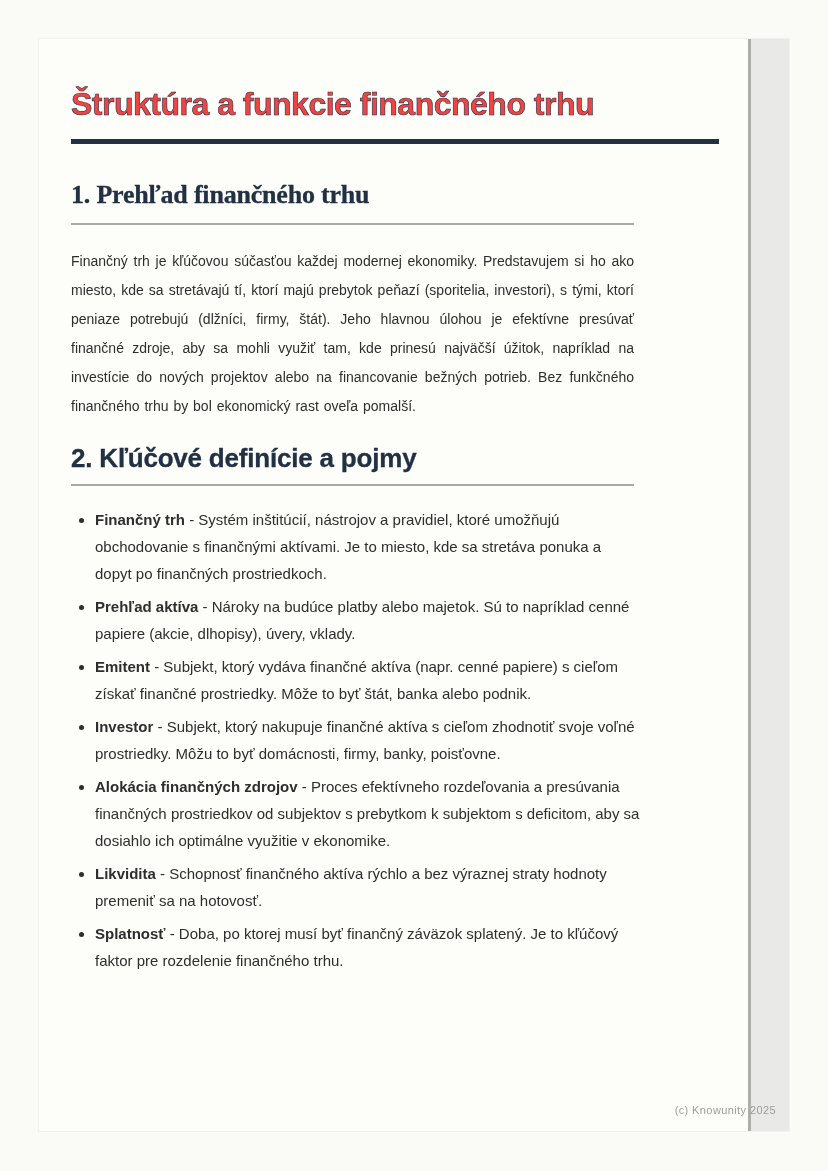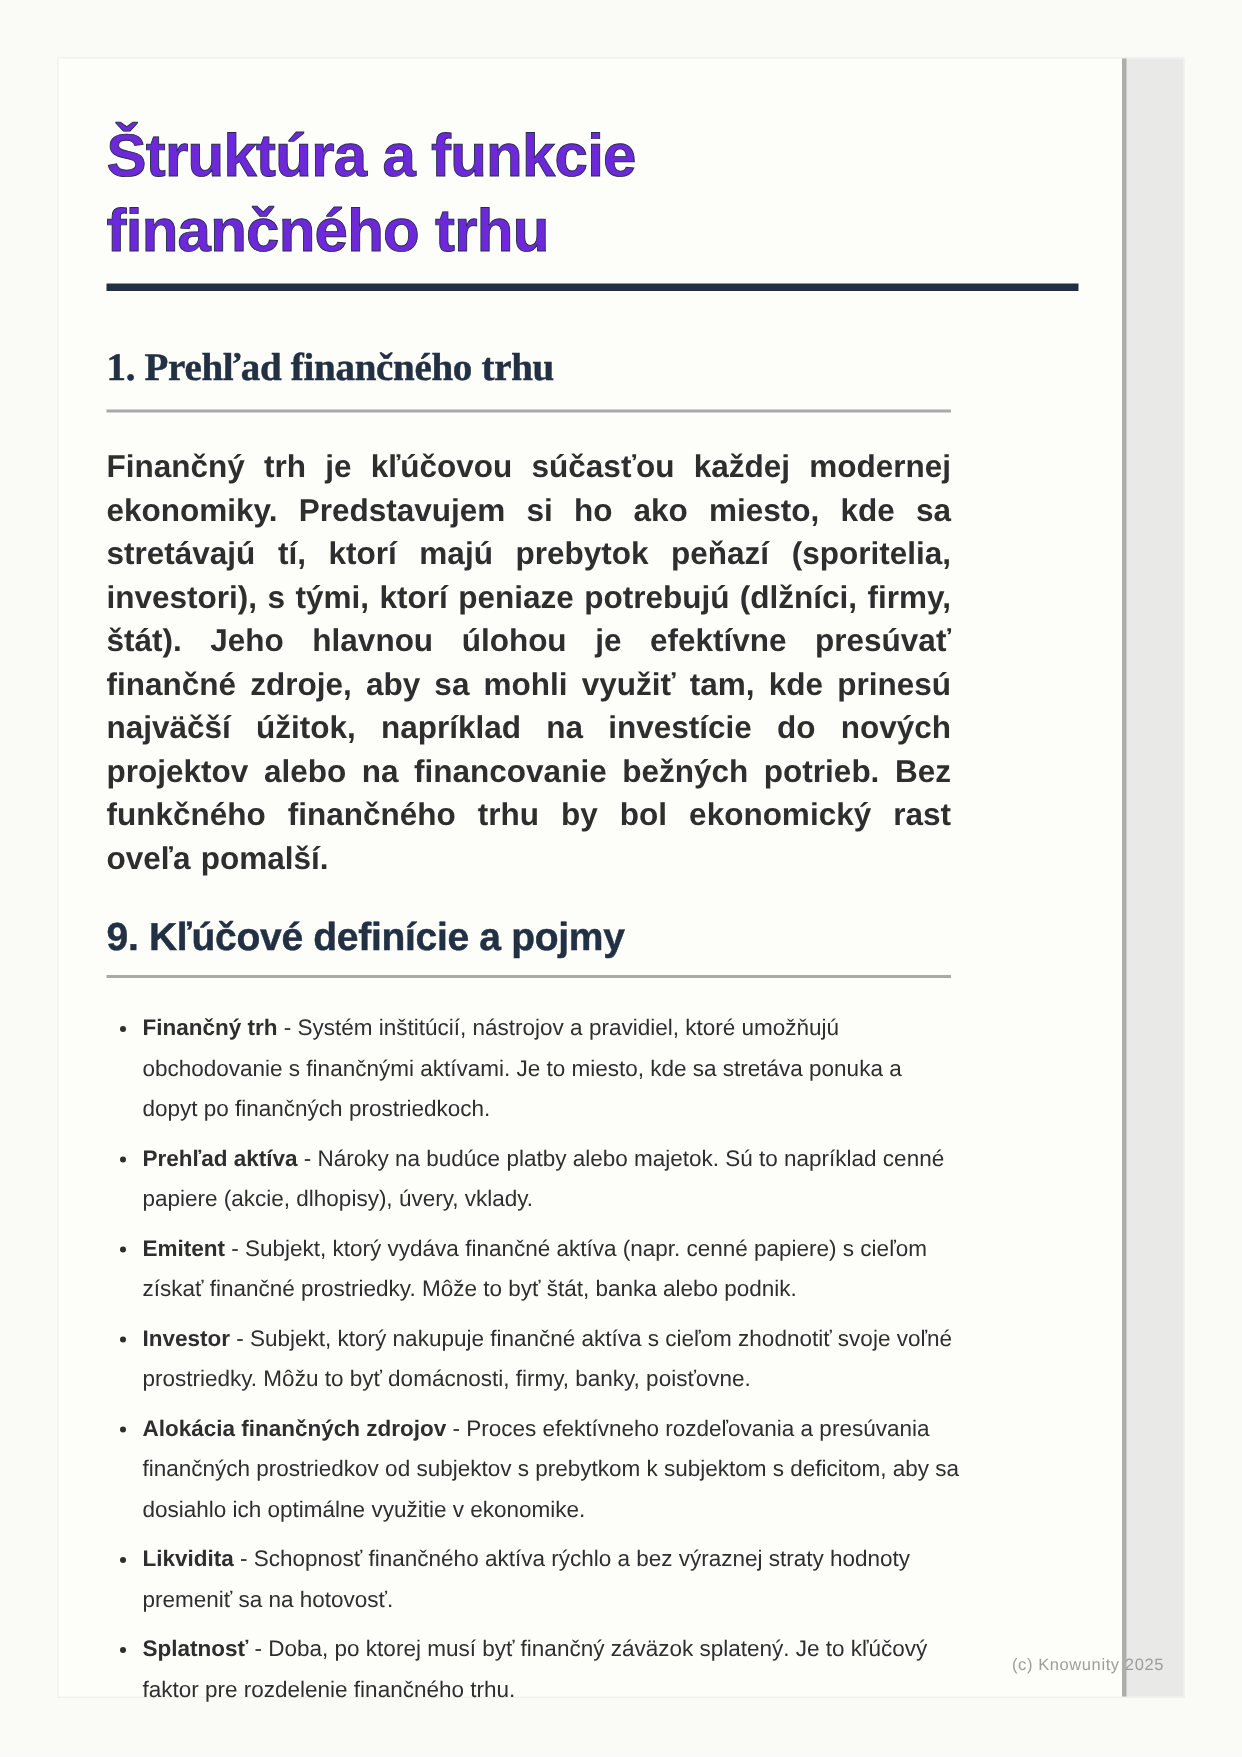--- a/index.html
+++ b/index.html
@@ -38,11 +38,11 @@
   h1.doc-title {
     margin: 0;
     width: 530px;
-    font-size: 40px;
+    font-size: 32px;
     line-height: 50px;
     font-weight: 700;
     letter-spacing: -0.5px;
-    color: #6d28d9;
+    color: #ef4444;
     -webkit-text-stroke: 0.6px #223044;
   }
   .rule-thick {

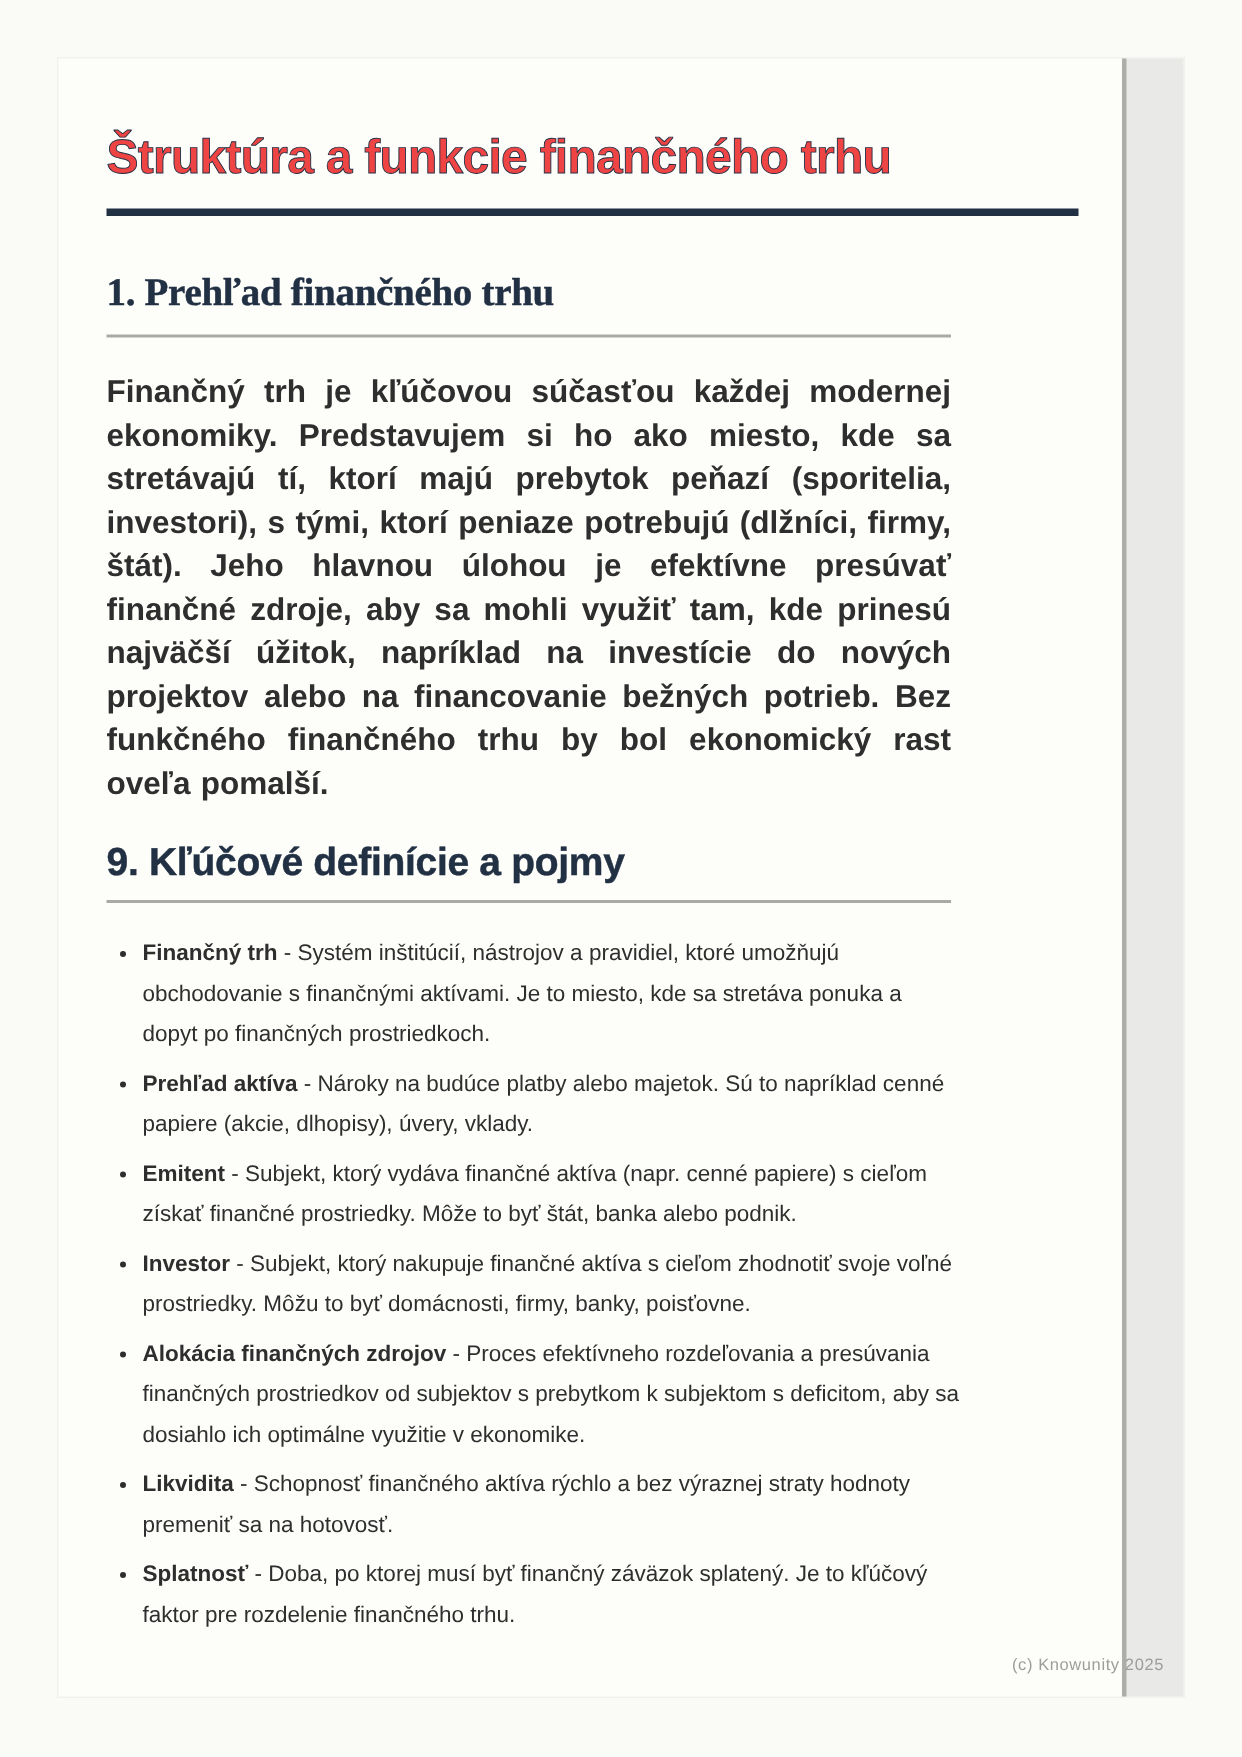--- a/index.html
+++ b/index.html
@@ -72,12 +72,11 @@
   p.lead {
     margin: 22px 0 0 0;
     width: 563px;
-    font-size: 21px;
+    font-size: 14px;
     line-height: 29px;
     color: #2e2e2e;
     text-align: justify;
     word-spacing: 1px;
-    font-weight: bold;
   }
   p.intro {
     margin: 20px 0 0 0;

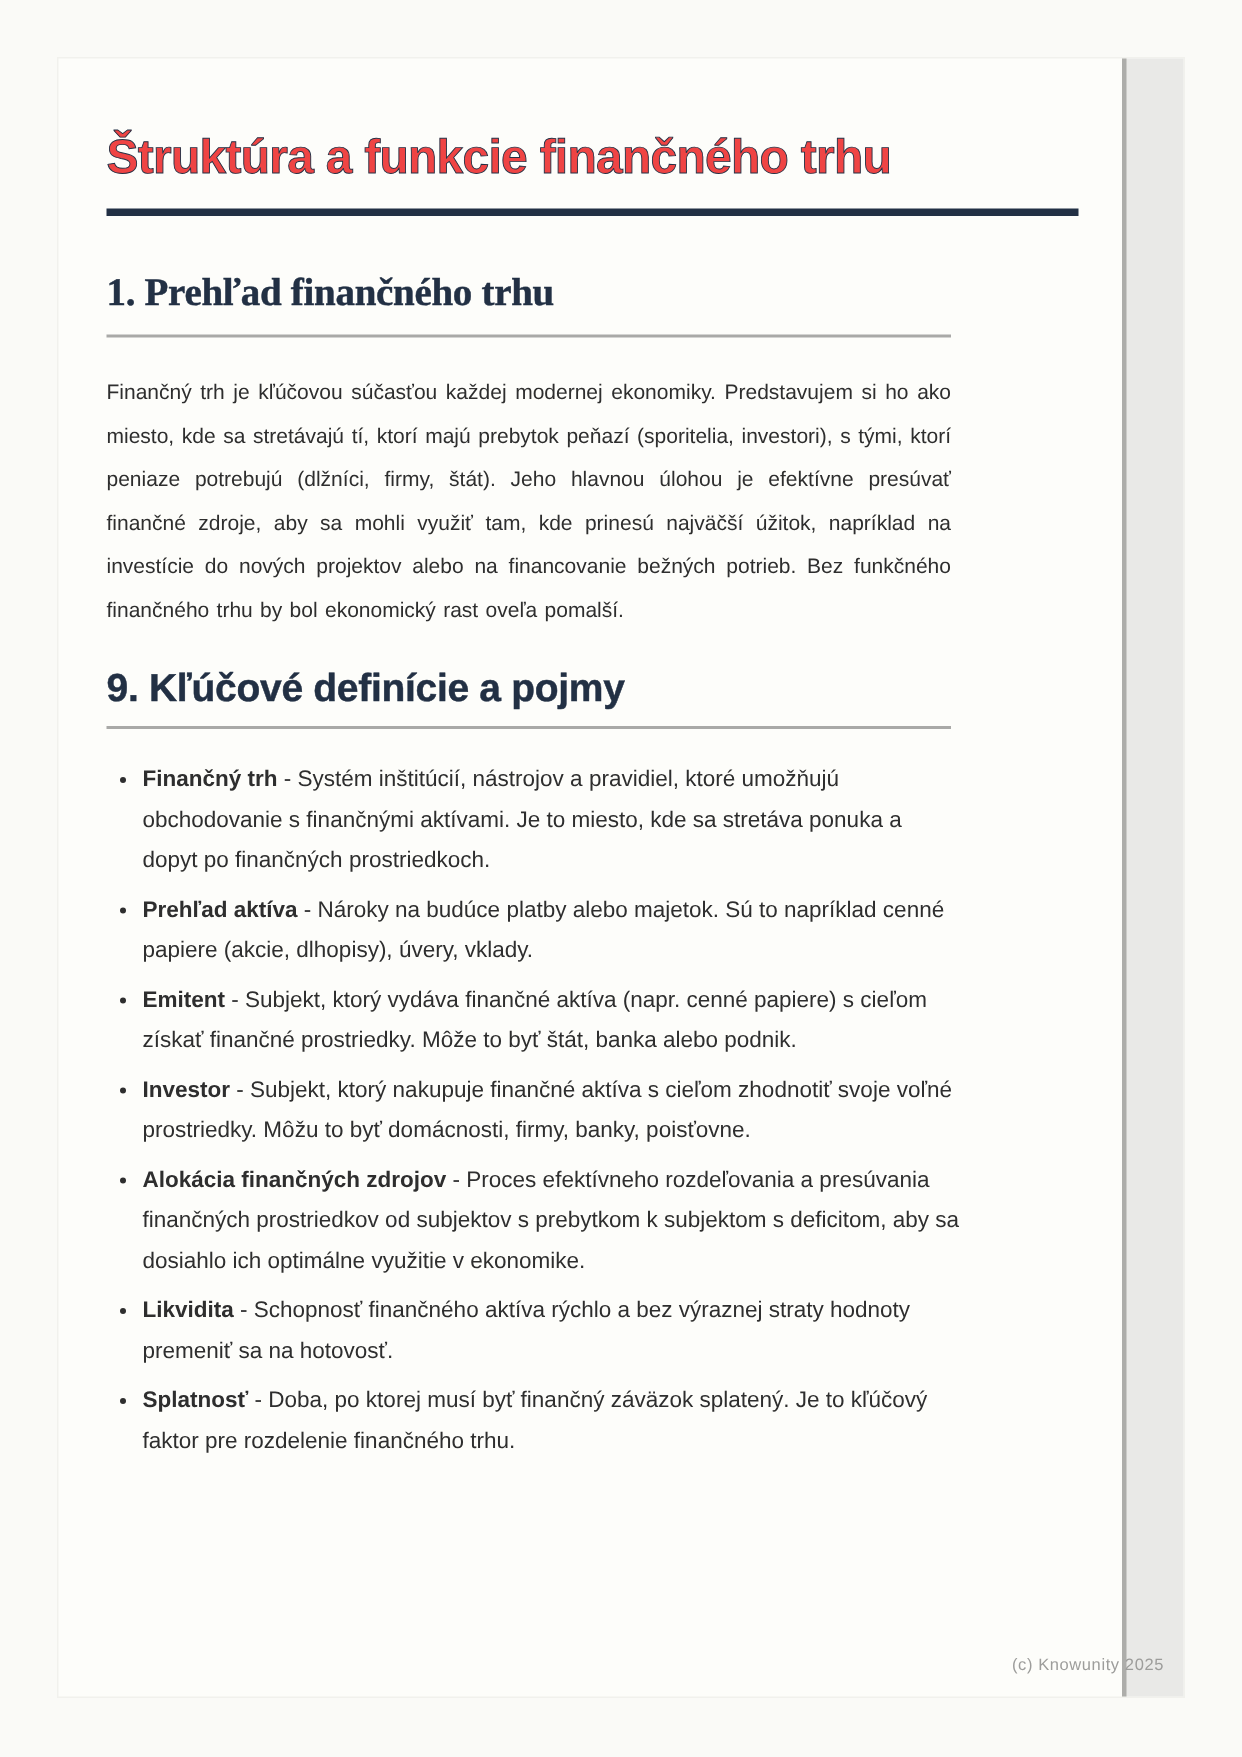--- a/index.html
+++ b/index.html
@@ -126,7 +126,7 @@
 
     <p class="lead">Finančný trh je kľúčovou súčasťou každej modernej ekonomiky. Predstavujem si ho ako miesto, kde sa stretávajú tí, ktorí majú prebytok peňazí (sporitelia, investori), s tými, ktorí peniaze potrebujú (dlžníci, firmy, štát). Jeho hlavnou úlohou je efektívne presúvať finančné zdroje, aby sa mohli využiť tam, kde prinesú najväčší úžitok, napríklad na investície do nových projektov alebo na financovanie bežných potrieb. Bez funkčného finančného trhu by bol ekonomický rast oveľa pomalší.</p>
 
-    <h2 class="section-heading second">9. Kľúčové definície a pojmy</h2>
+    <h2 class="section-heading second">2. Kľúčové definície a pojmy</h2>
     <div class="rule-thin r2"></div>
 
 

